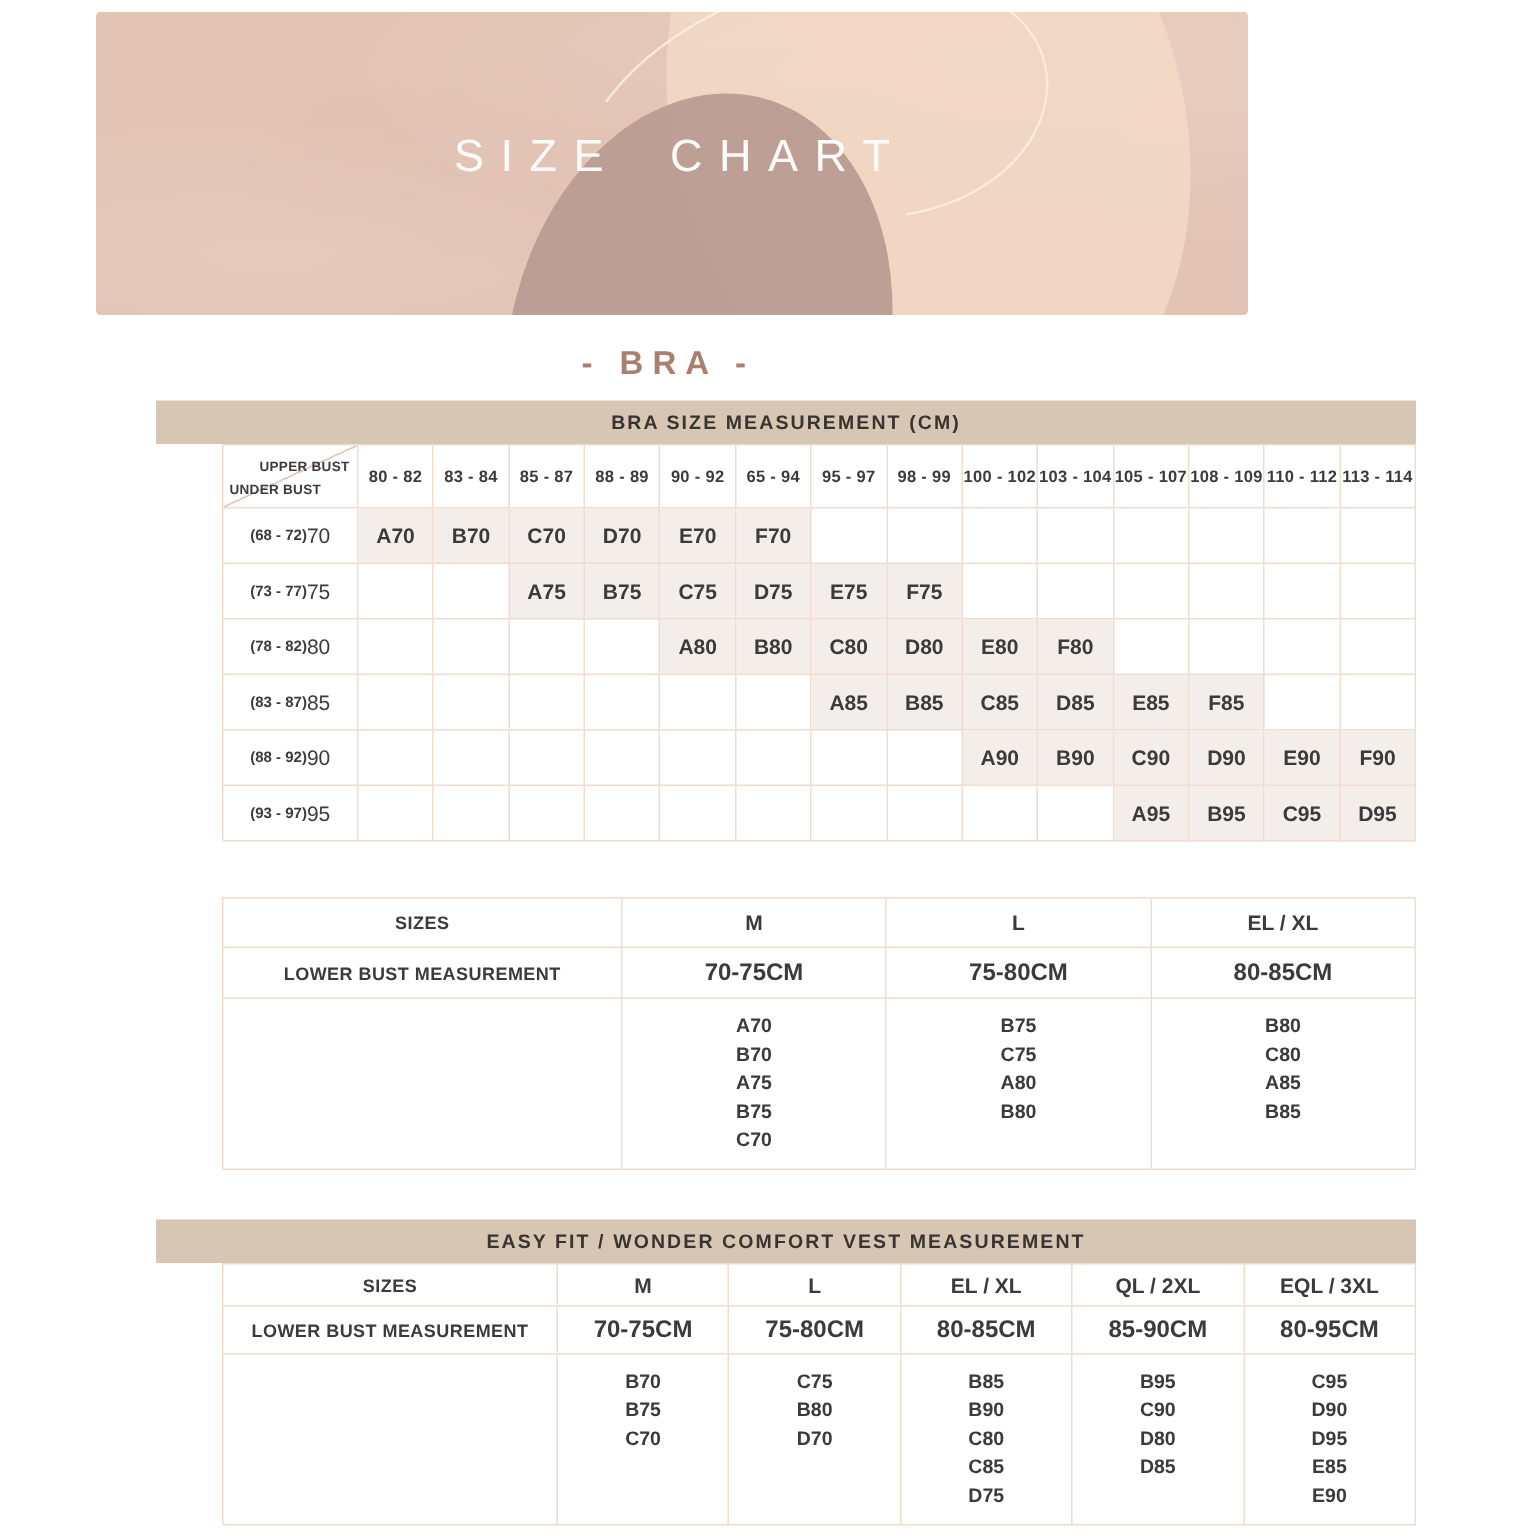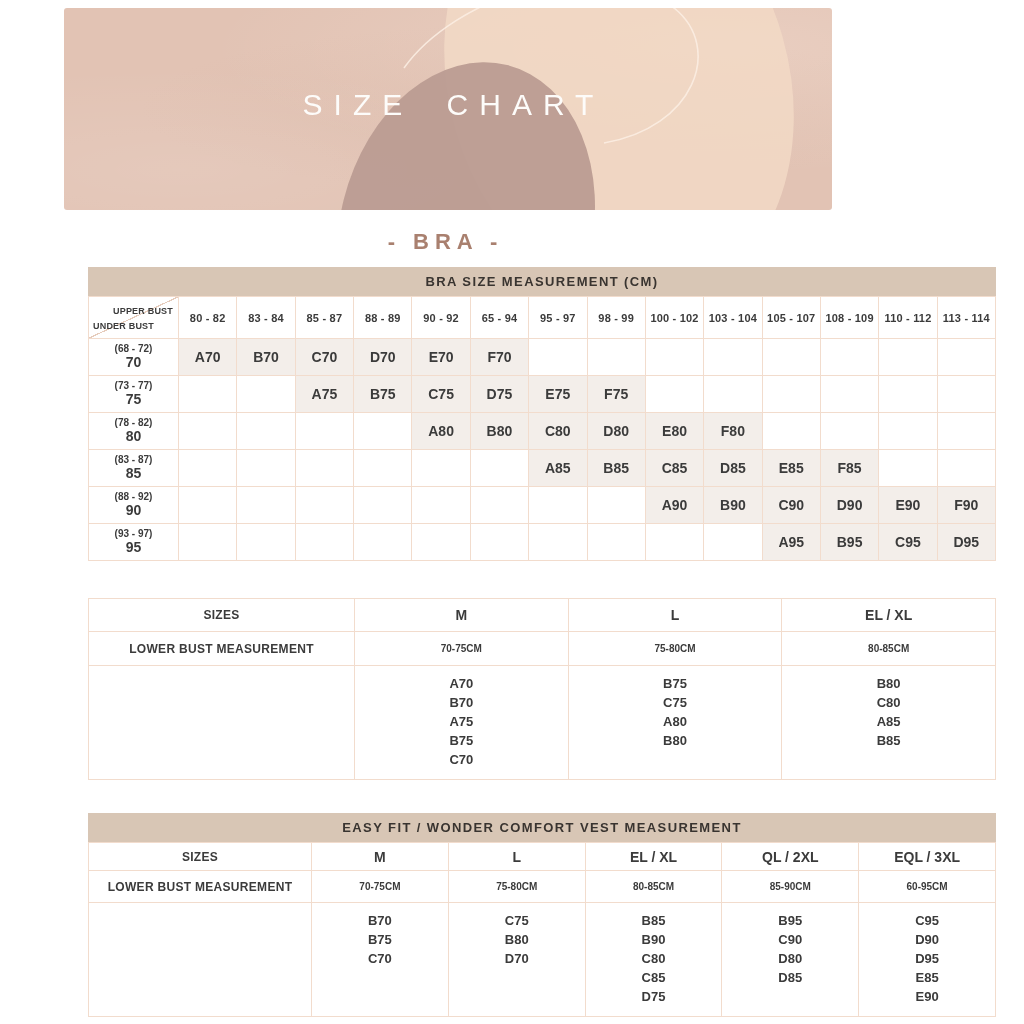--- a/index.html
+++ b/index.html
@@ -54,7 +54,7 @@
     letter-spacing:6px;text-indent:6px;
   }
   
-  .table{position:absolute;left:88px;width:908px;}
+  .table{position:absolute;left:104px;width:840px;}
   .band{
     background:var(--band);color:#393430;text-align:center;
     font-size:13px;font-weight:700;letter-spacing:1.4px;

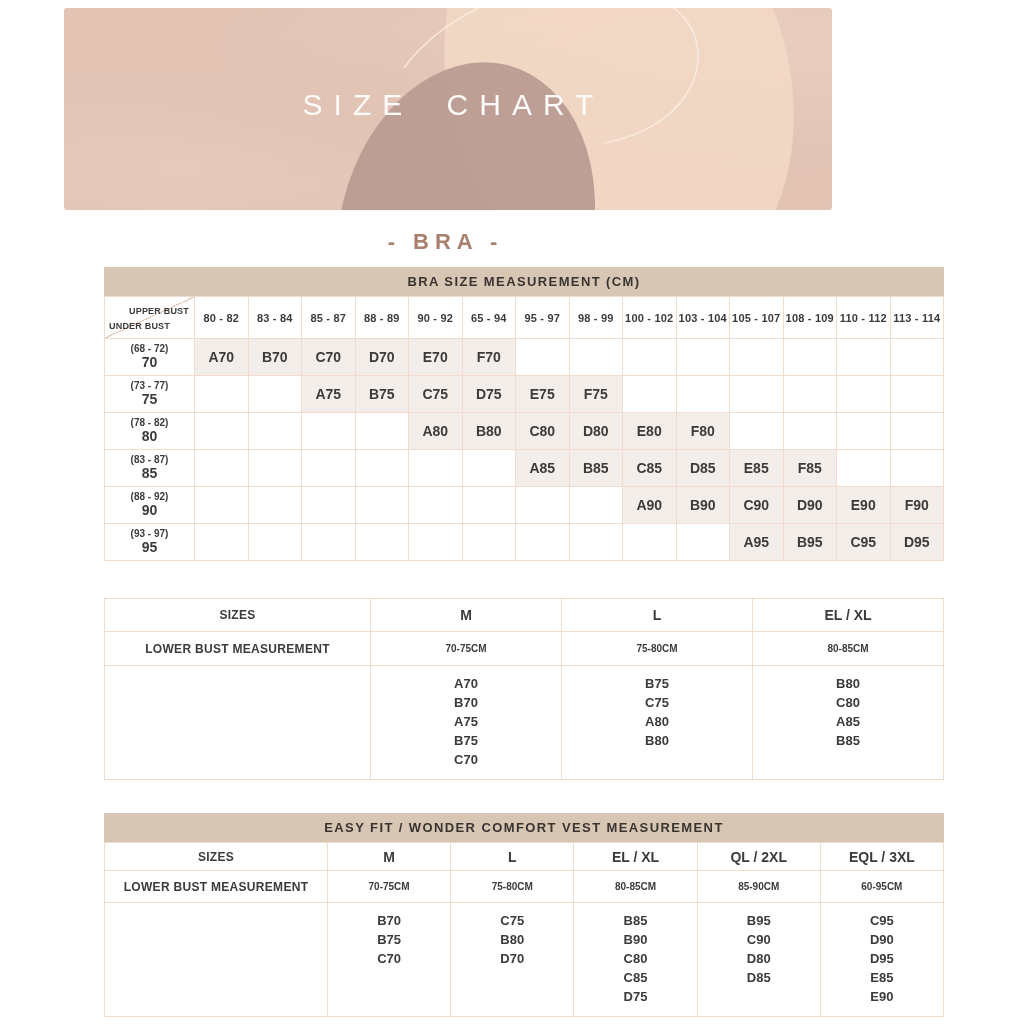--- a/index.html
+++ b/index.html
@@ -60,7 +60,7 @@
     font-size:13px;font-weight:700;letter-spacing:1.4px;
     padding:7px 0 7px 0;line-height:15px;
   }
-  .grid{display:grid;border-left:1px solid var(--border);border-top:1px solid var(--border);background:#fff;}
+  .grid{display:grid;border-left:1px solid var(--border);border-top:1px solid var(--border);background:#fff;margin-left:44px;}
   .cell{
     border-right:1px solid var(--border);border-bottom:1px solid var(--border);
     display:flex;align-items:center;justify-content:center;text-align:center;

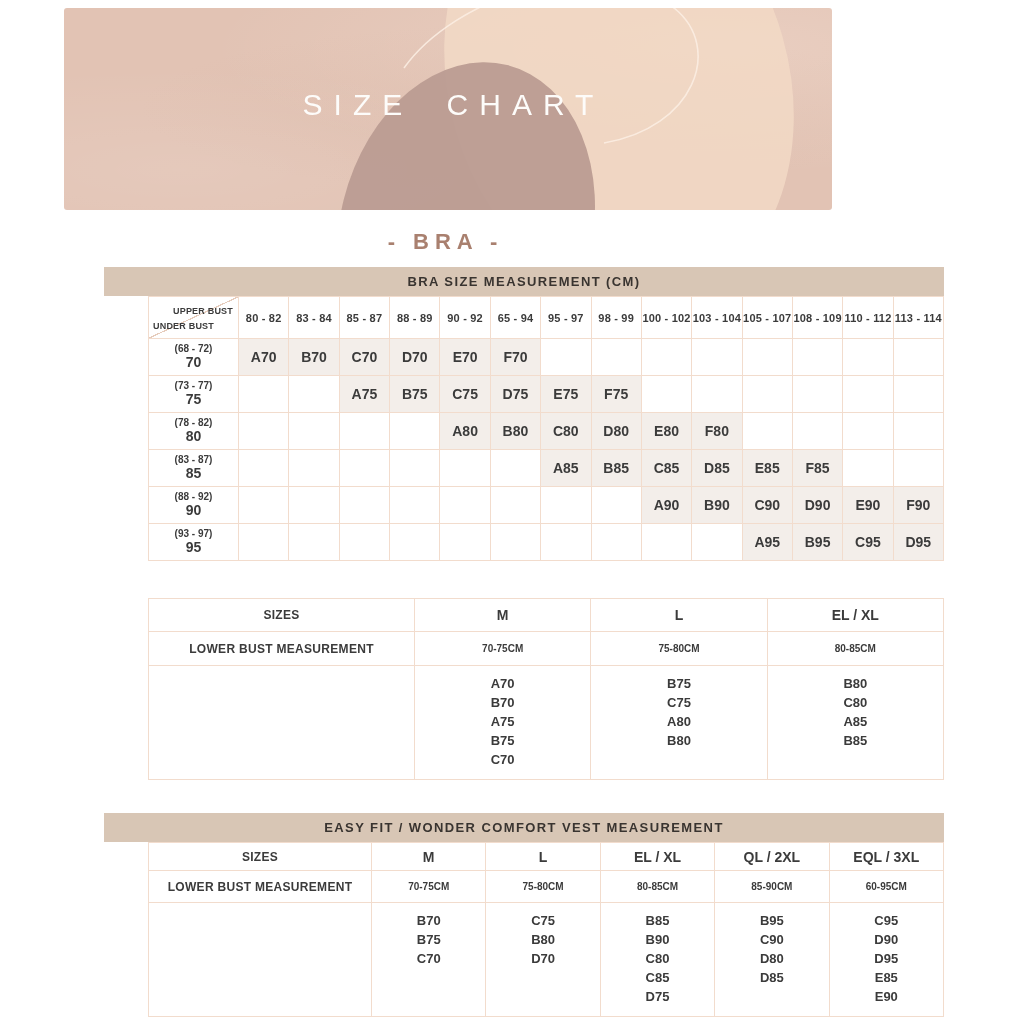--- a/index.html
+++ b/index.html
@@ -77,7 +77,7 @@
   .corner span{position:absolute;font-size:9px;font-weight:700;letter-spacing:0.2px;}
   .corner-top{top:9px;right:5px;}
   .corner-bottom{bottom:7px;left:4px;}
-  .rowlab{height:37px;flex-direction:column;justify-content:center;line-height:1.1;text-align:right;}
+  .rowlab{height:37px;flex-direction:row;justify-content:center;line-height:1.1;text-align:right;}
   .rl-range{font-size:10px;font-weight:600;}
   .rl-size{font-size:14px;font-weight:700;margin-top:1px;}
   .val{height:37px;font-size:14px;font-weight:600;}

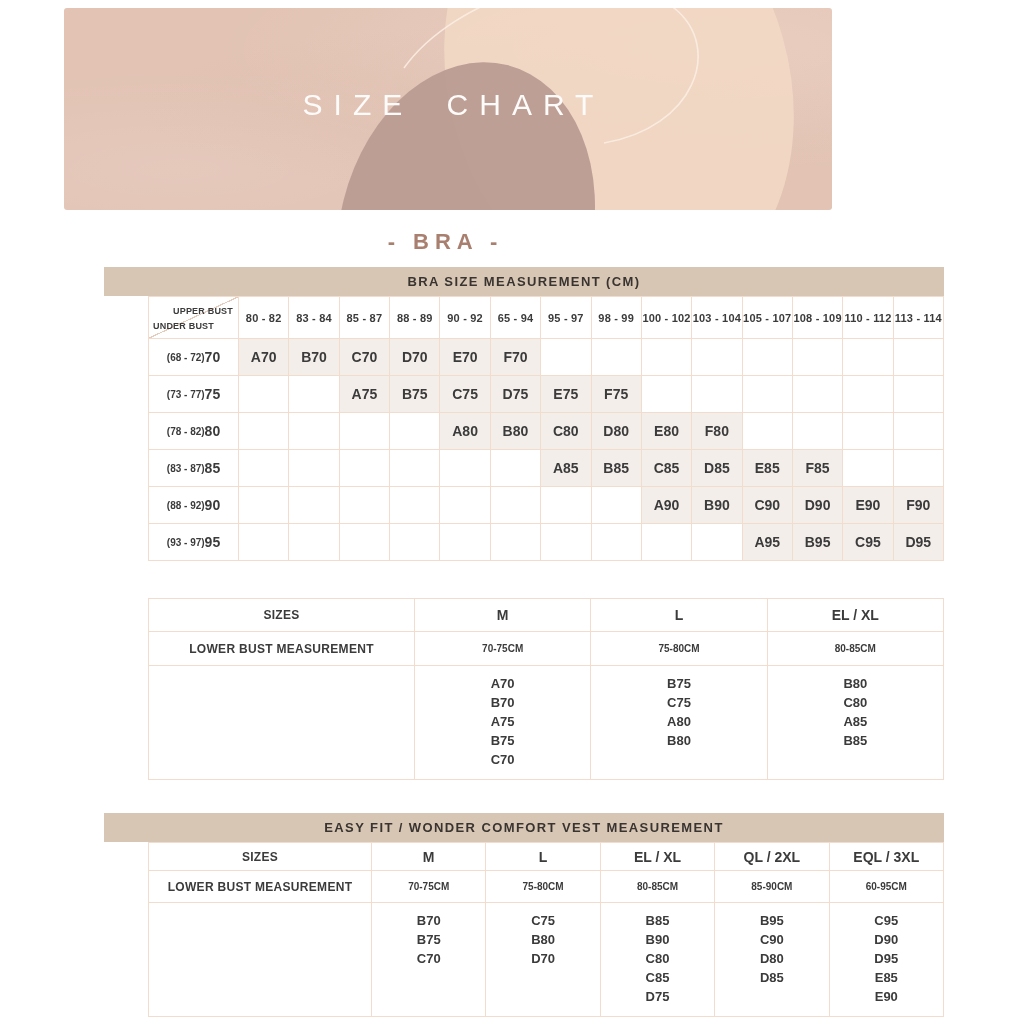--- a/index.html
+++ b/index.html
@@ -79,7 +79,7 @@
   .corner-bottom{bottom:7px;left:4px;}
   .rowlab{height:37px;flex-direction:row;justify-content:center;line-height:1.1;text-align:right;}
   .rl-range{font-size:10px;font-weight:600;}
-  .rl-size{font-size:14px;font-weight:700;margin-top:1px;}
+  .rl-size{font-size:14px;font-weight:400;margin-top:1px;}
   .val{height:37px;font-size:14px;font-weight:600;}
   .filled{background:var(--filled);}
   

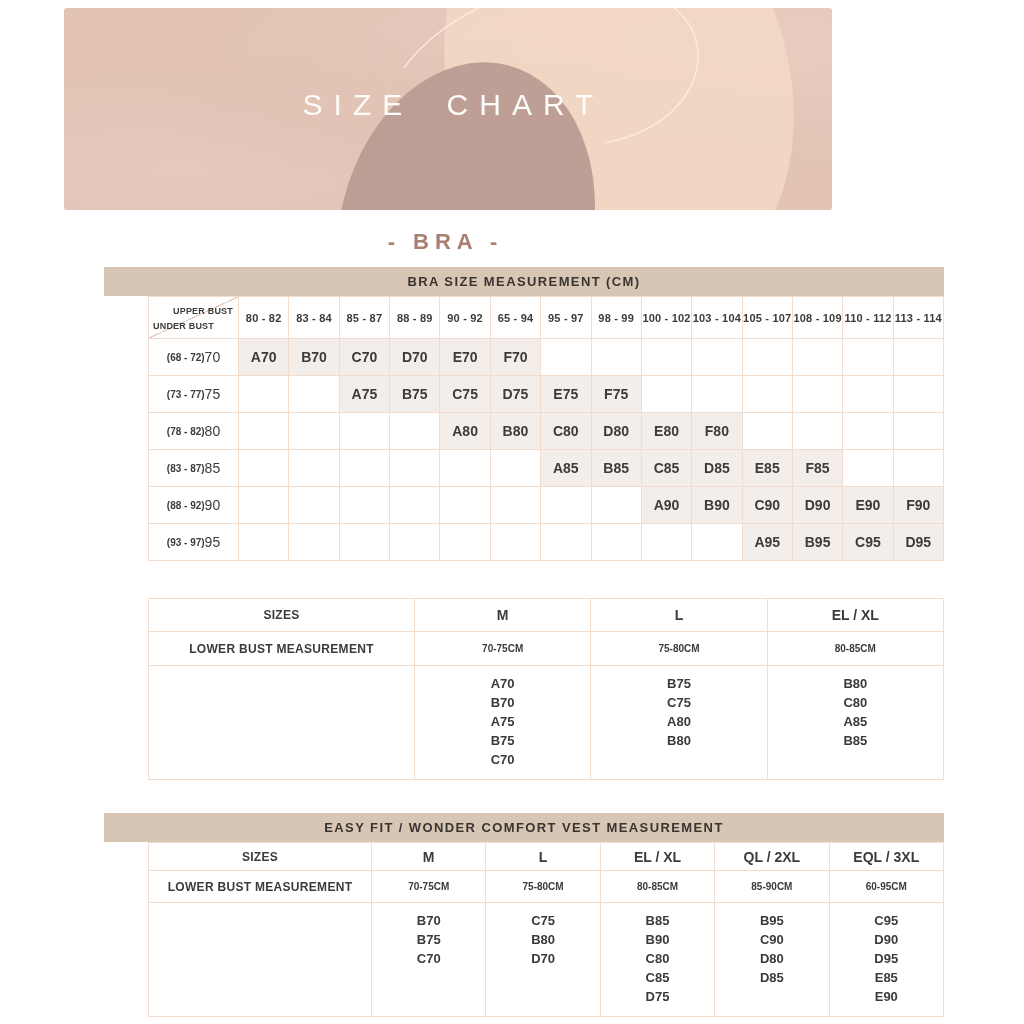--- a/index.html
+++ b/index.html
@@ -93,7 +93,7 @@
   .t3 .sizehdr,.t3 .lab1{height:28px;}
   .t3 .range,.t3 .lab2{height:32px;}
   .sizehdr{font-size:14px;font-weight:700;}
-  .range{font-size:10px;font-weight:600;}
+  .range{font-size:16px;font-weight:600;}
   .cuplist{flex-direction:column;justify-content:flex-start;padding:8px 0 10px 0;}
   .t2 .cuplist{min-height:99px;}
   .t3 .cuplist{min-height:105px;}

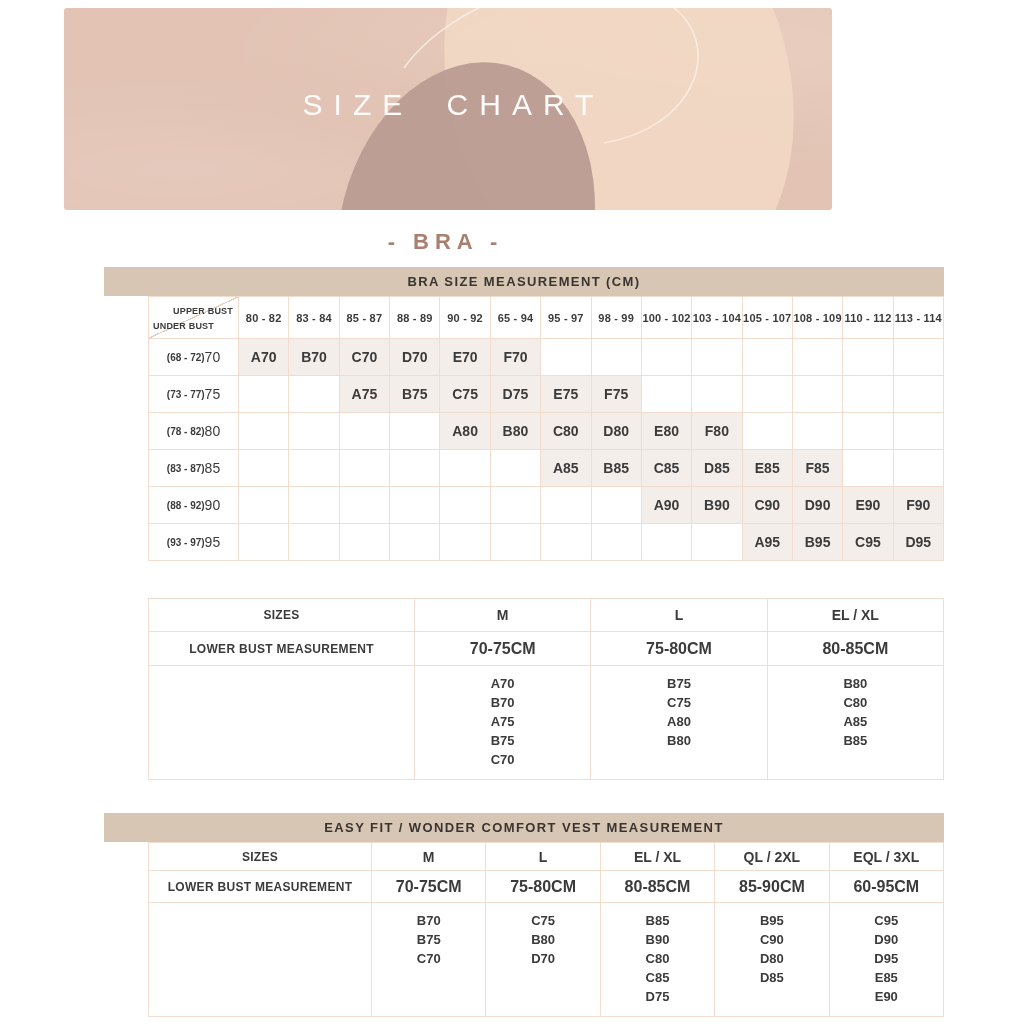--- a/index.html
+++ b/index.html
@@ -297,7 +297,7 @@
         <div class="cell range">75-80CM</div>
         <div class="cell range">80-85CM</div>
         <div class="cell range">85-90CM</div>
-        <div class="cell range">60-95CM</div>
+        <div class="cell range">80-95CM</div>
         <div class="cell cuplist"></div>
         <div class="cell cuplist">
           <span class="cup">B70</span>

